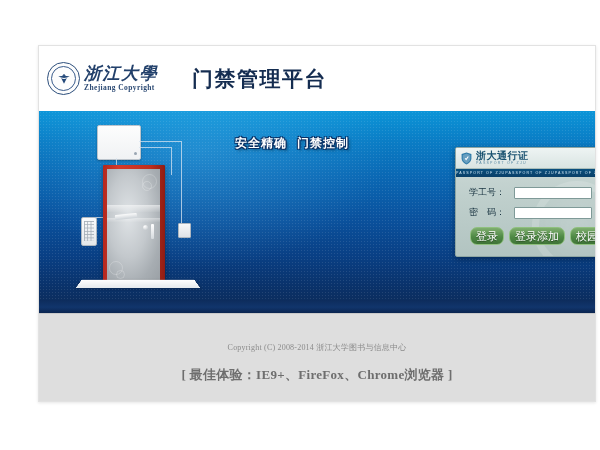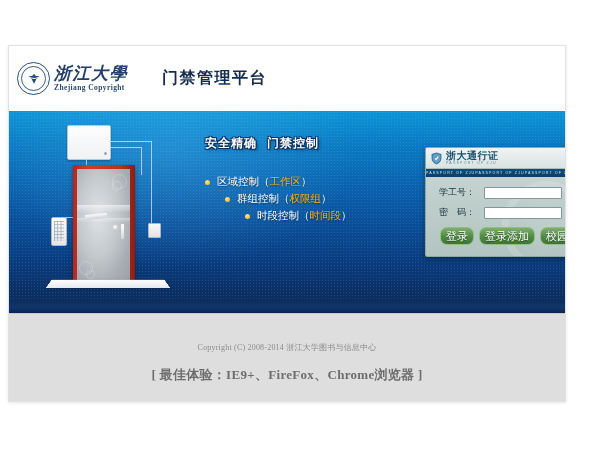--- a/index.html
+++ b/index.html
@@ -18,7 +18,7 @@
   
   #page {
     position: absolute;
-    left: 8px; top: 45px;
+    left: 38px; top: 45px;
     width: 556px; height: 355px;
     background: #f97316;
     border: 1px solid #e2e2e2;

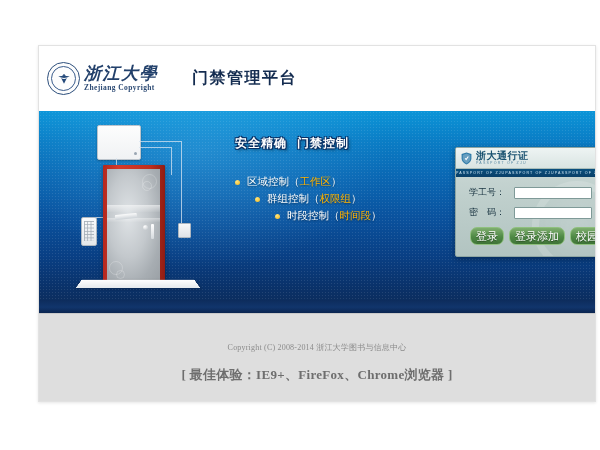--- a/index.html
+++ b/index.html
@@ -80,7 +80,7 @@
   .name-block { display: flex; flex-direction: column; justify-content: center; }
   .platform-title {
     margin-left: 34px;
-    font-size: 16px;
+    font-size: 21px;
     font-weight: bold;
     color: #142c50;
     letter-spacing: 1.5px;

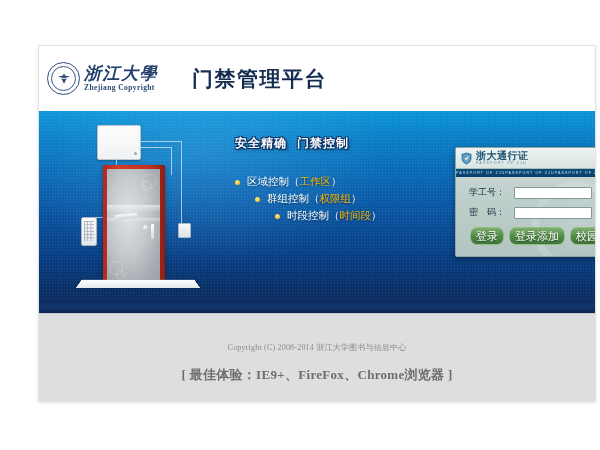--- a/index.html
+++ b/index.html
@@ -404,17 +404,6 @@
         <span>安全精确</span><span class="gap"></span><span>门禁控制</span>
       </div>
 
-      <ul class="feature-list">
-        <li>
-          <span class="bullet"></span><span>区域控制（</span><span class="hl">工作区</span><span>）</span>
-        </li>
-        <li>
-          <span class="bullet"></span><span>群组控制（</span><span class="hl">权限组</span><span>）</span>
-        </li>
-        <li>
-          <span class="bullet"></span><span>时段控制（</span><span class="hl">时间段</span><span>）</span>
-        </li>
-      </ul>
 
       <div class="login-panel">
         <div class="lp-top">

